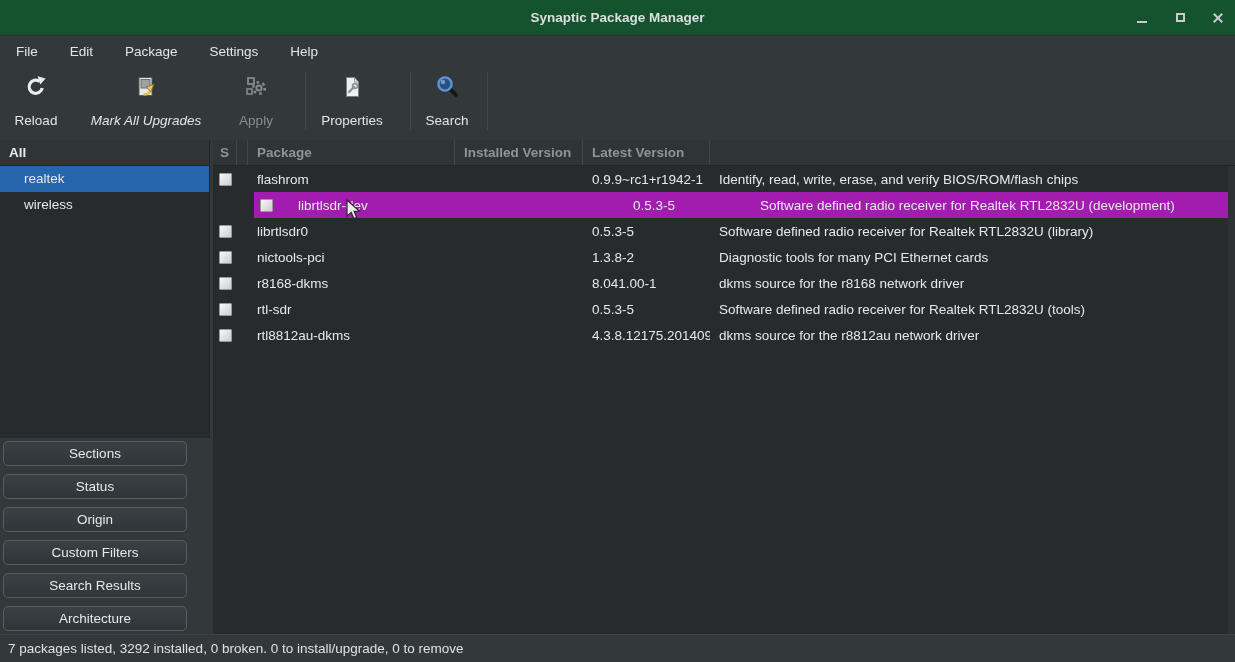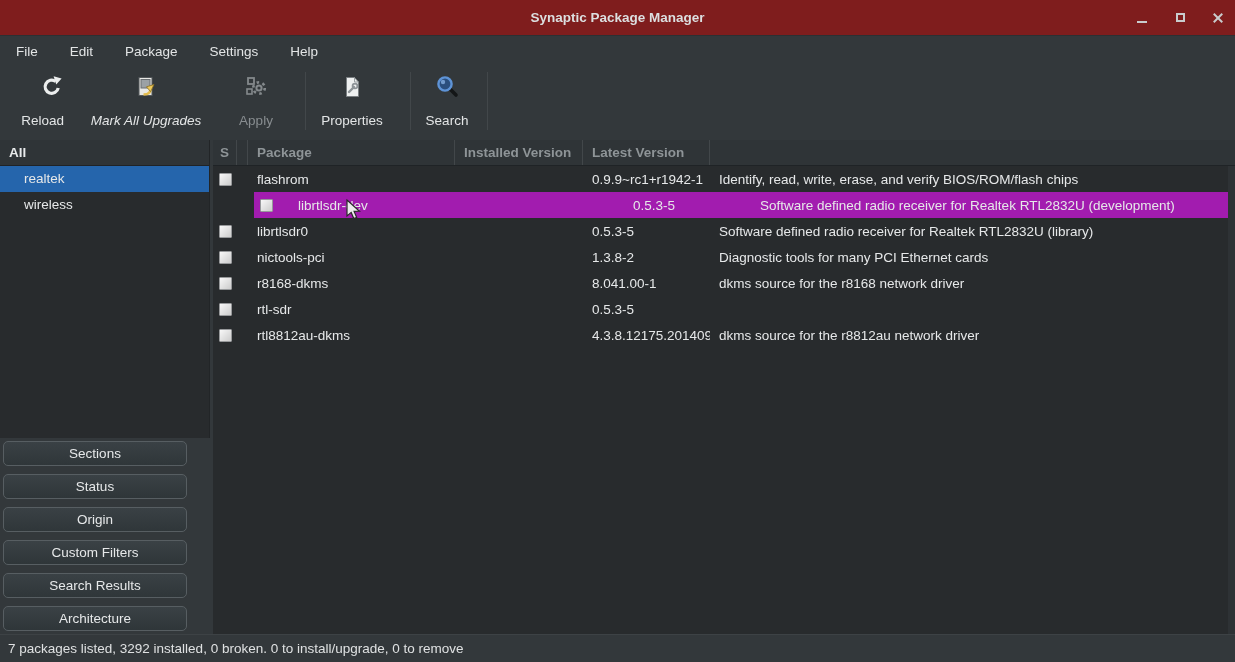--- a/index.html
+++ b/index.html
@@ -13,7 +13,7 @@
   
   .titlebar{
     position:absolute; top:0; left:0; right:0; height:36px;
-    background:#7f1d1d; display:flex; align-items:center; justify-content:center;
+    background:#14532d; display:flex; align-items:center; justify-content:center;
     border-bottom:1px solid #2c3033;
   }
   .title{ font-size:13.5px; font-weight:bold; color:#dcdfe0; }

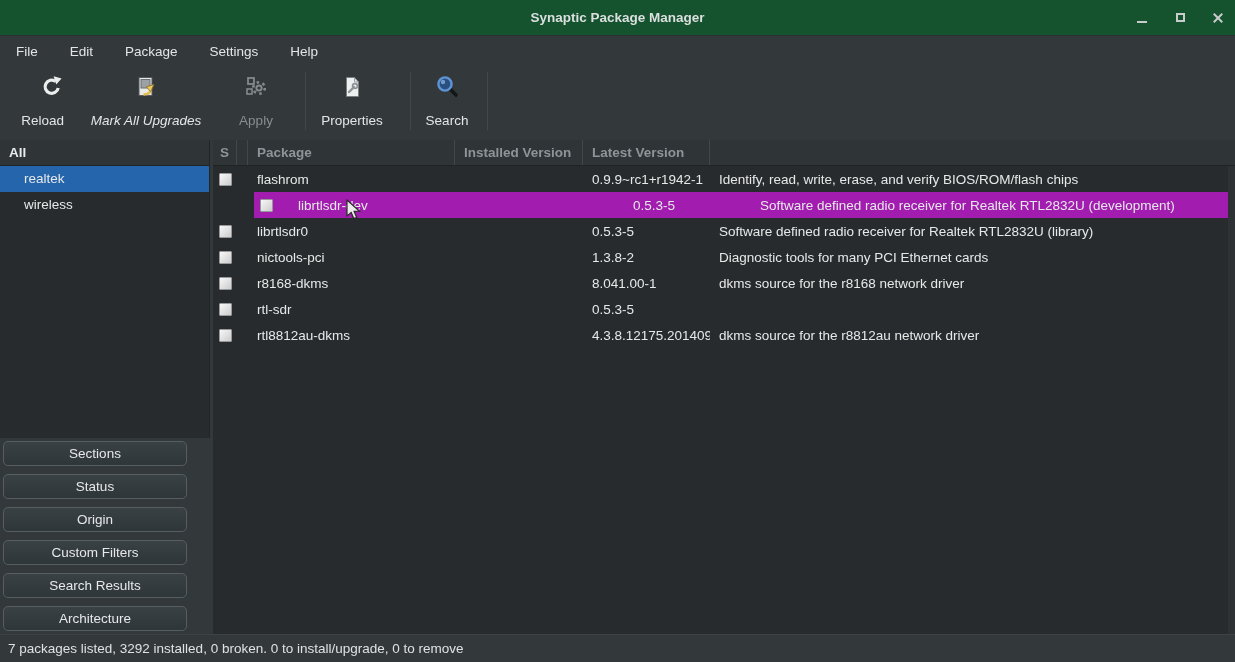--- a/index.html
+++ b/index.html
@@ -127,7 +127,7 @@
   </div>
 
   <div class="toolbar">
-    <div class="tool-btn" style="left:8px; width:56px;align-items:flex-end;">
+    <div class="tool-btn" style="left:8px; width:56px;">
       <span class="ticon">
         <svg width="24" height="24" viewBox="0 0 24 24">
           <path d="M18.2 13a6.6 6.6 0 1 1-2.6-6.6" fill="none" stroke="#eceeee" stroke-width="3.2"></path>

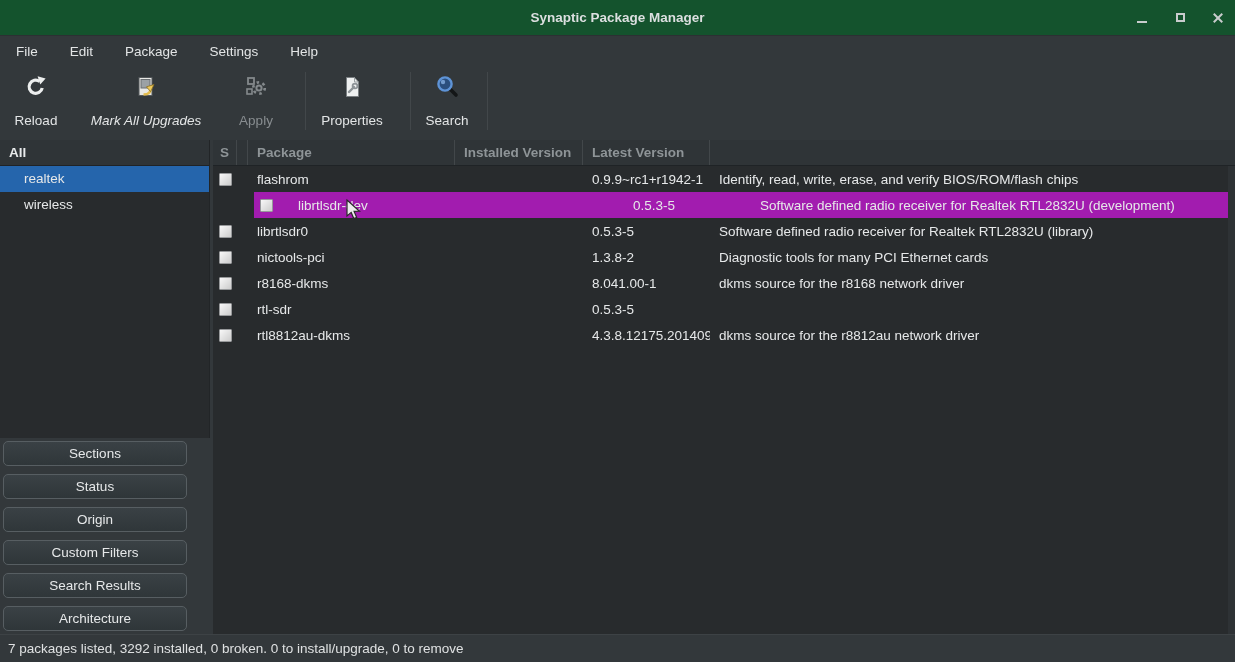--- a/index.html
+++ b/index.html
@@ -266,6 +266,7 @@
       <div class="cell">rtl-sdr</div>
       <div class="cell"></div>
       <div class="cell">0.5.3-5</div>
+      <div class="cell">Software defined radio receiver for Realtek RTL2832U (tools)</div>
     </div>
     <div class="row">
       <div class="cell cb-cell">

